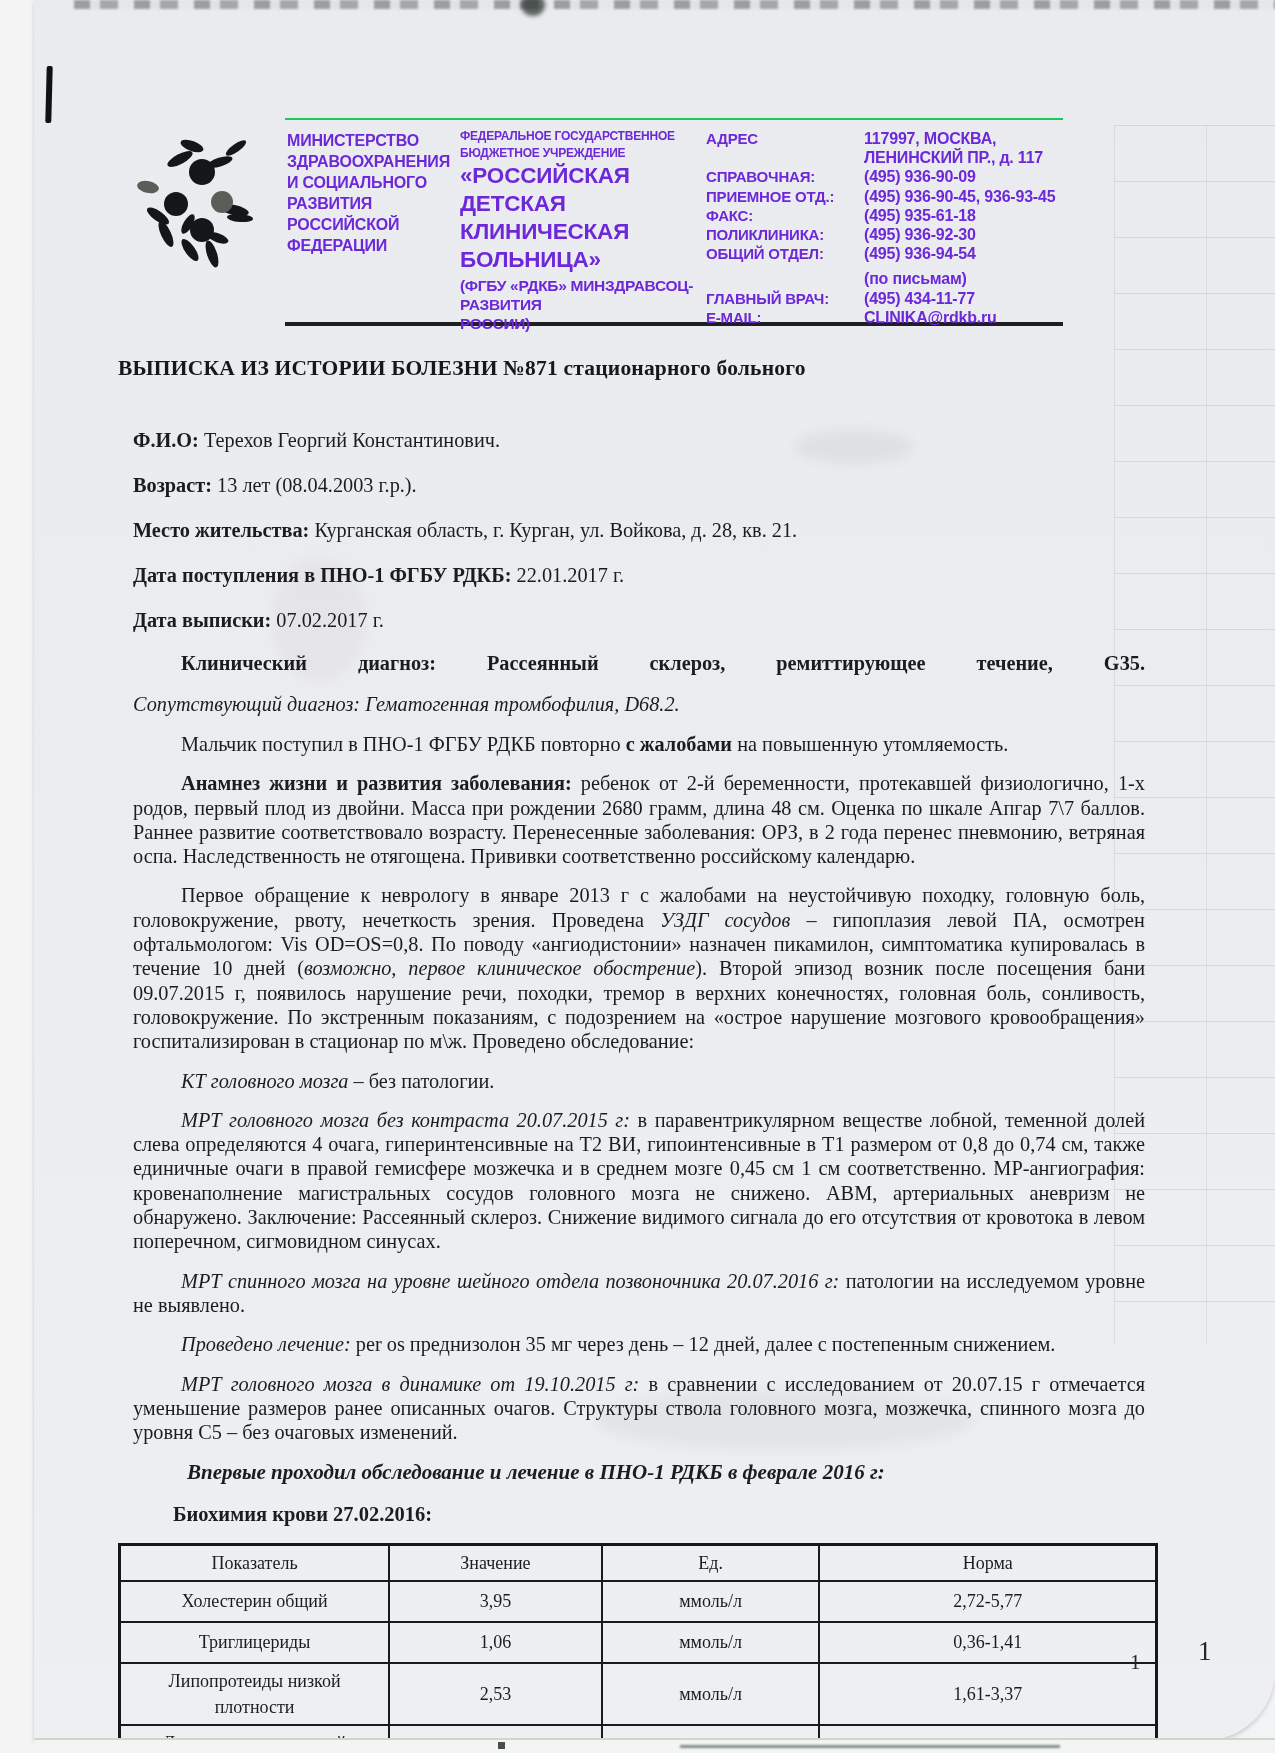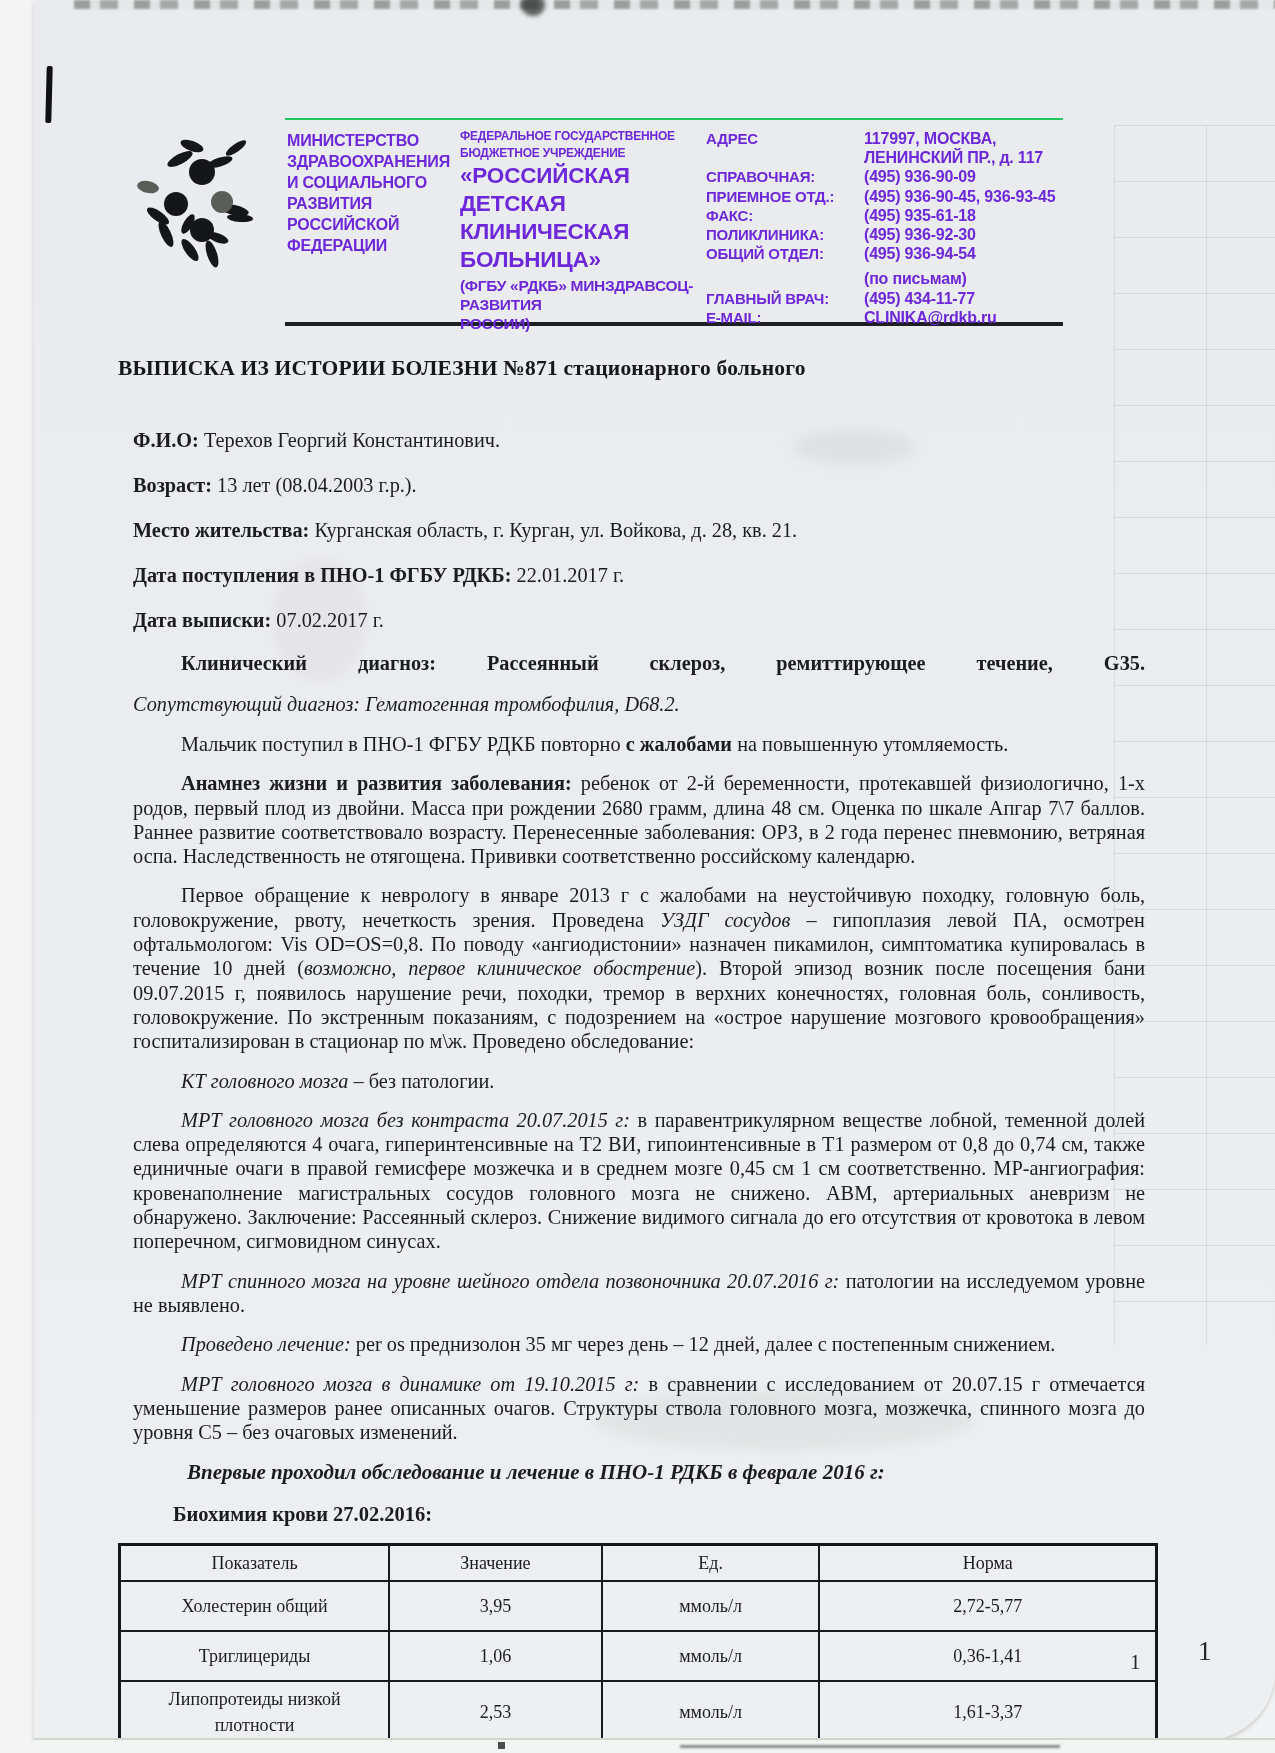--- a/index.html
+++ b/index.html
@@ -79,7 +79,7 @@
   table.labs col.c3{width:21%;} table.labs col.c4{width:32.5%;}
   table.labs th,table.labs td{border:2.5px solid #181a1e;text-align:center;vertical-align:middle;
     font-weight:normal;padding:2px 6px;line-height:26px;}
-  tr.h-row{height:36px;} tr.r-sm{height:50px;} tr.r-lg{height:62px;}
+  tr.h-row{height:36px;} tr.r-sm{height:41px;} tr.r-lg{height:62px;}
 
   .pagenum{position:absolute;color:#24262a;}
   .pg-a{left:1130px;top:1650px;font-size:21px;}

